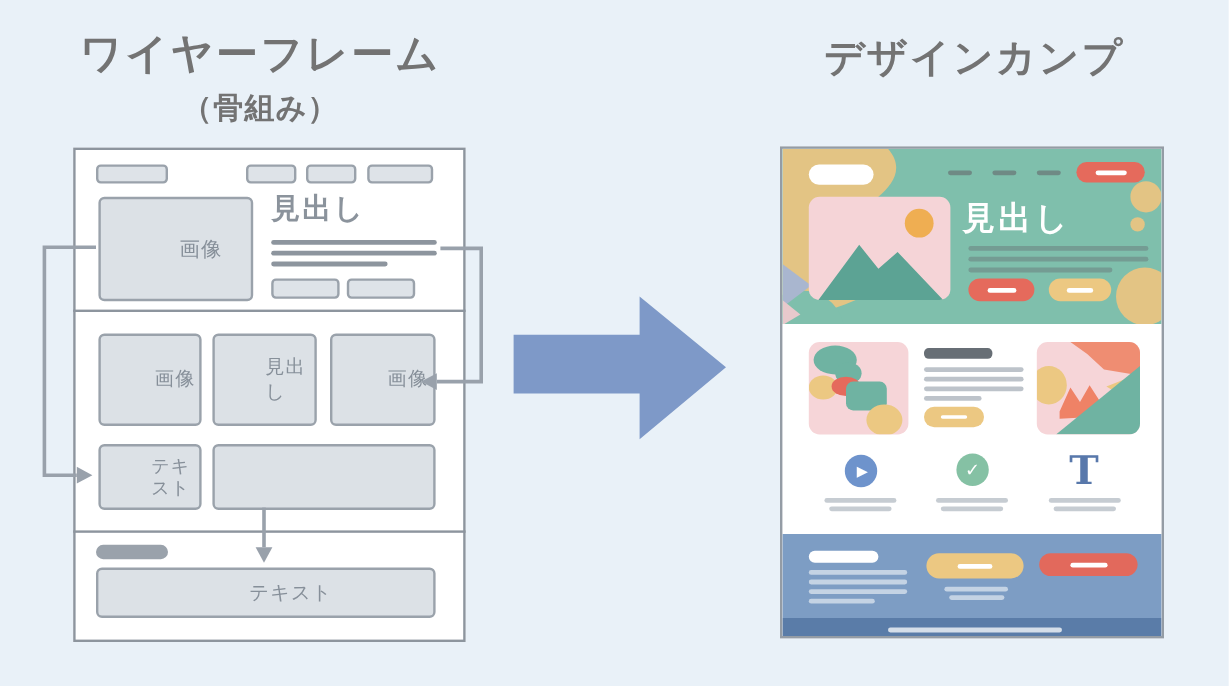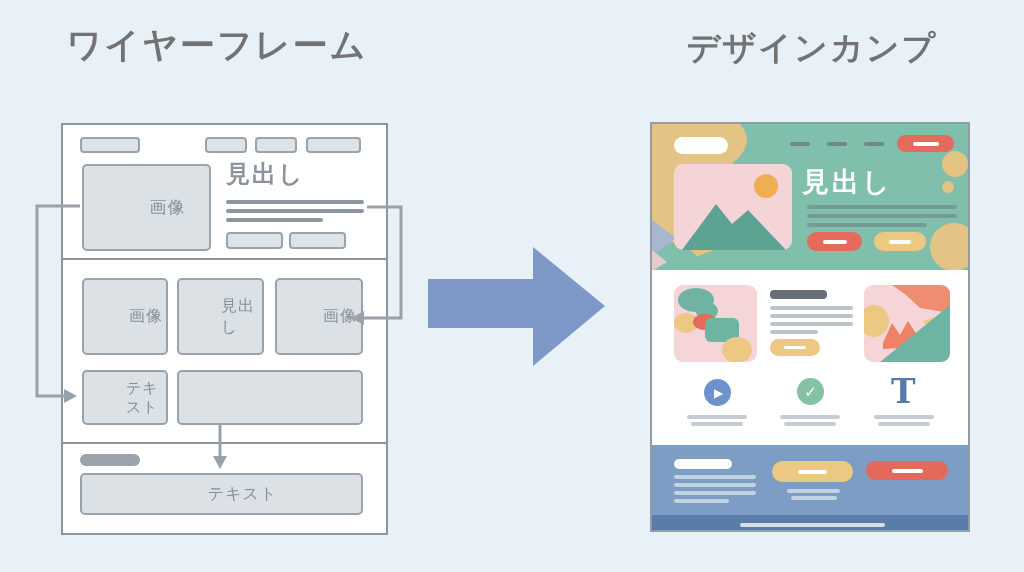--- a/index.html
+++ b/index.html
@@ -57,6 +57,7 @@
 
   <div class="title-block" style="left:6px; top:22px; width:422px;">
     <div class="title-main">ワイヤーフレーム</div>
+    <div class="title-sub">（骨組み）</div>
   </div>
   <div class="title-block" style="left:652px; top:26px; width:320px;">
     <div class="title-main" style="font-size:33px;">デザインカンプ</div>

